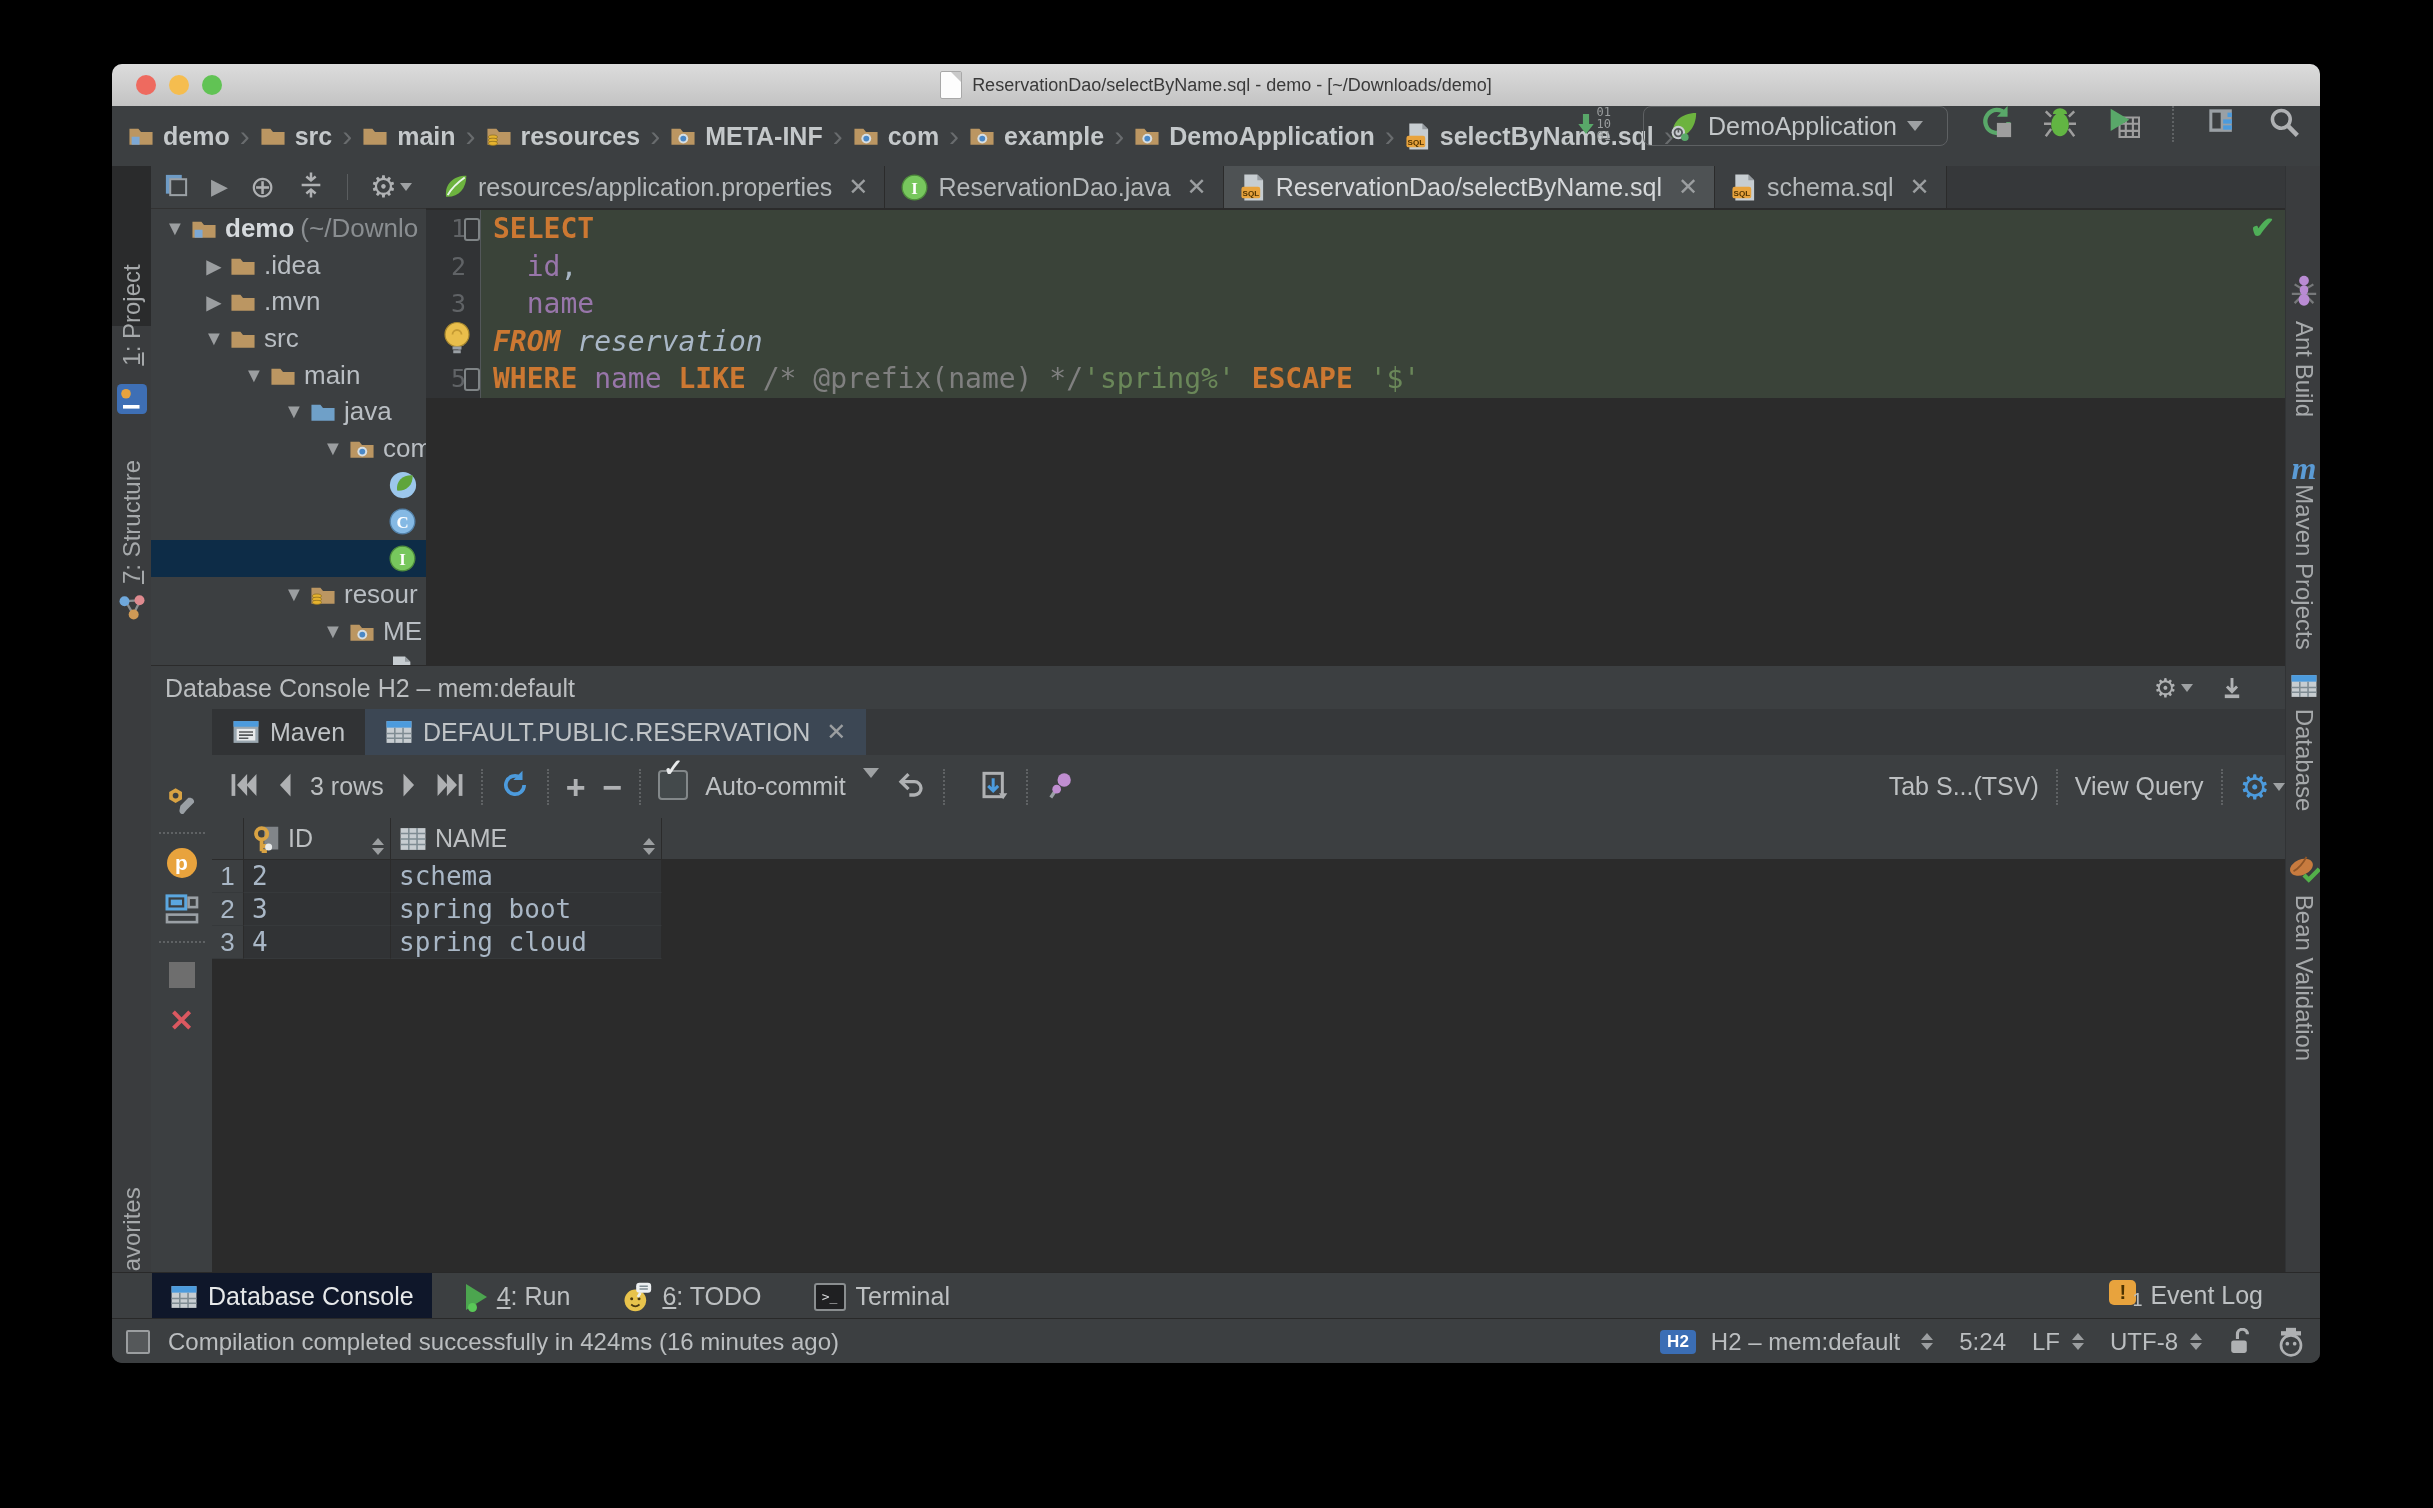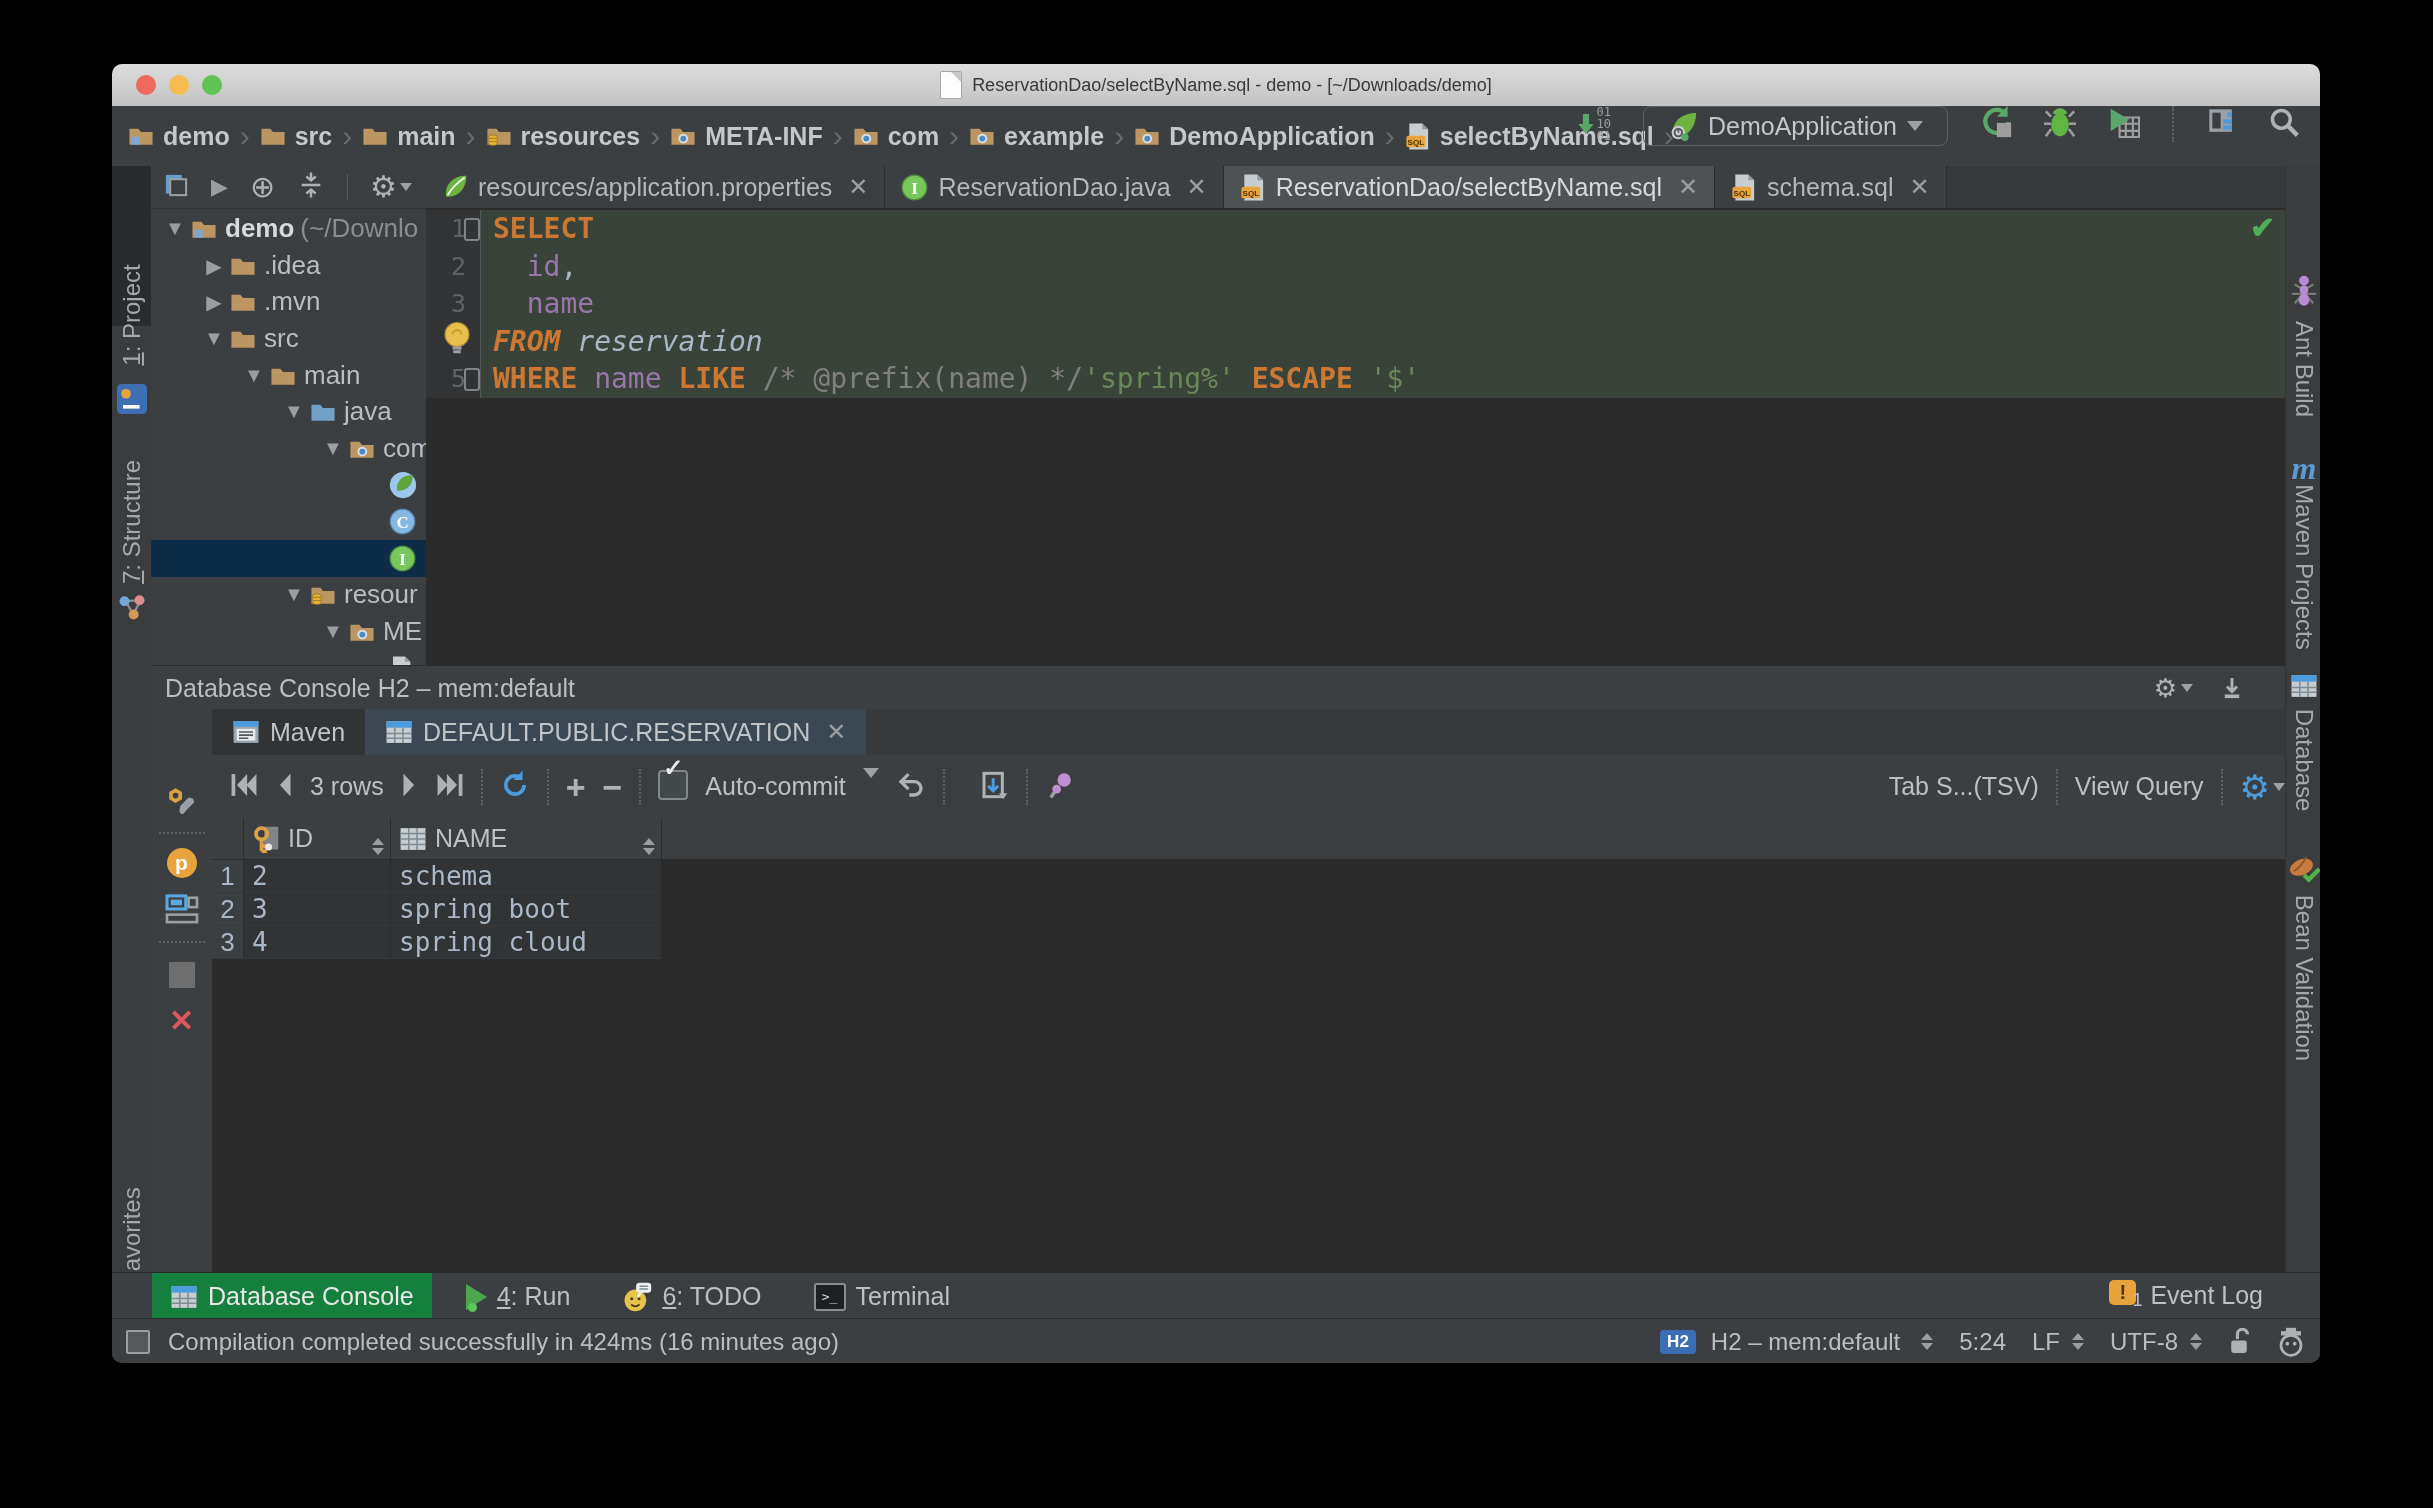--- a/index.html
+++ b/index.html
@@ -97,7 +97,7 @@
   
   #bottom-bar{left:0;top:1208px;width:2208px;height:47px;background:#3C3F41;border-top:1px solid #292929;display:flex;align-items:center;}
   .bb-item{display:flex;align-items:center;gap:10px;font-size:25px;color:#BDC0C2;padding:0 18px;height:47px;}
-  .bb-item.active{background:#15803d;color:#E6E8E9;}
+  .bb-item.active{background:#0f172a;color:#E6E8E9;}
   #event-log{position:absolute;right:57px;top:1208px;height:47px;display:flex;align-items:center;gap:8px;font-size:25px;color:#BDC0C2;}
   #status-bar{left:0;top:1254px;width:2208px;height:45px;background:#3C3F41;border-top:1px solid #292929;display:flex;align-items:center;}
   #status-msg{font-size:24px;color:#BBBEC0;margin-left:18px;}

